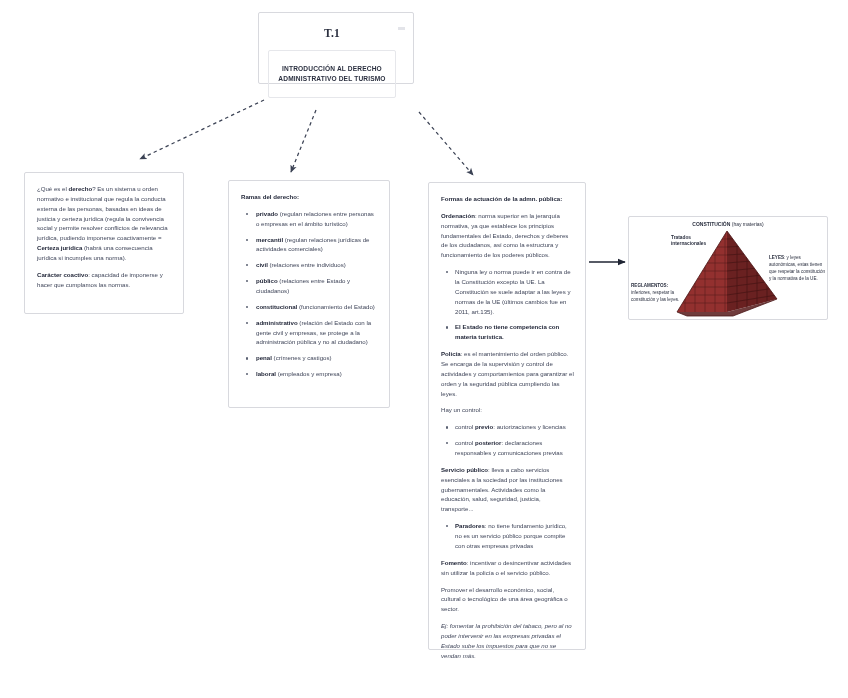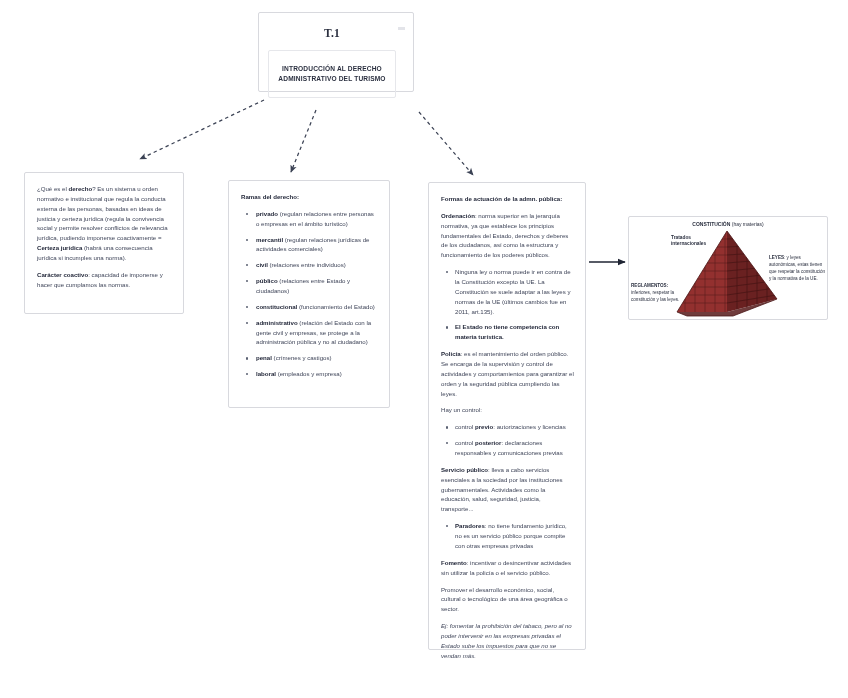--- a/index.html
+++ b/index.html
@@ -32,7 +32,7 @@
     left: 258px;
     top: 12px;
     width: 156px;
-    height: 80px;
+    height: 72px;
     padding: 8px 17px 9px 9px;
   }
   #title-node .t-code {

